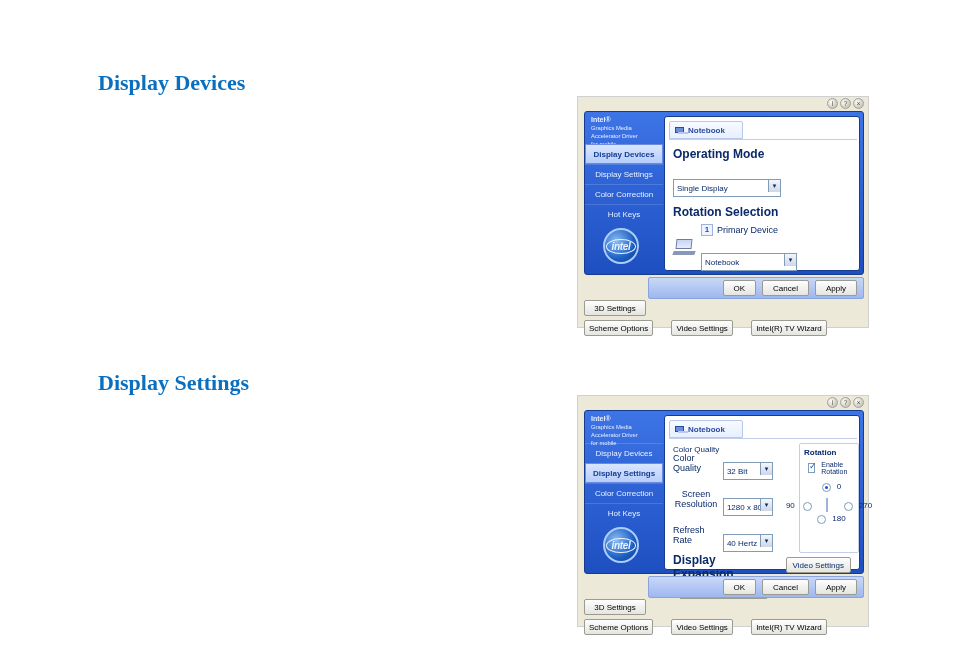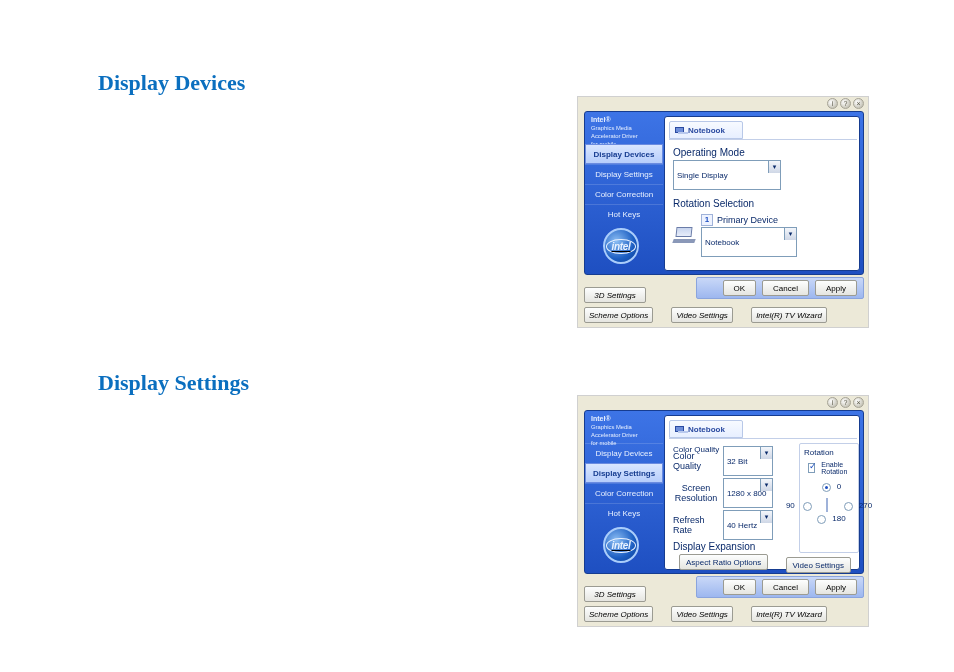--- a/index.html
+++ b/index.html
@@ -161,7 +161,7 @@
     left: 8px; right: 8px; top: 28px; bottom: 6px;
     color: #0a2a6a;
   }
-  .flabel { font-weight: normal; font-size: 10px; margin: 2px 0; color: #0a2a6a; }
+  .flabel { font-weight: bold; font-size: 12px; margin: 2px 0; color: #0a2a6a; }
   .flabel2 { font-size: 8px; color: #0a2a6a; margin-bottom: 2px; }
   select, .fakeselect {
     font-size: 8px;

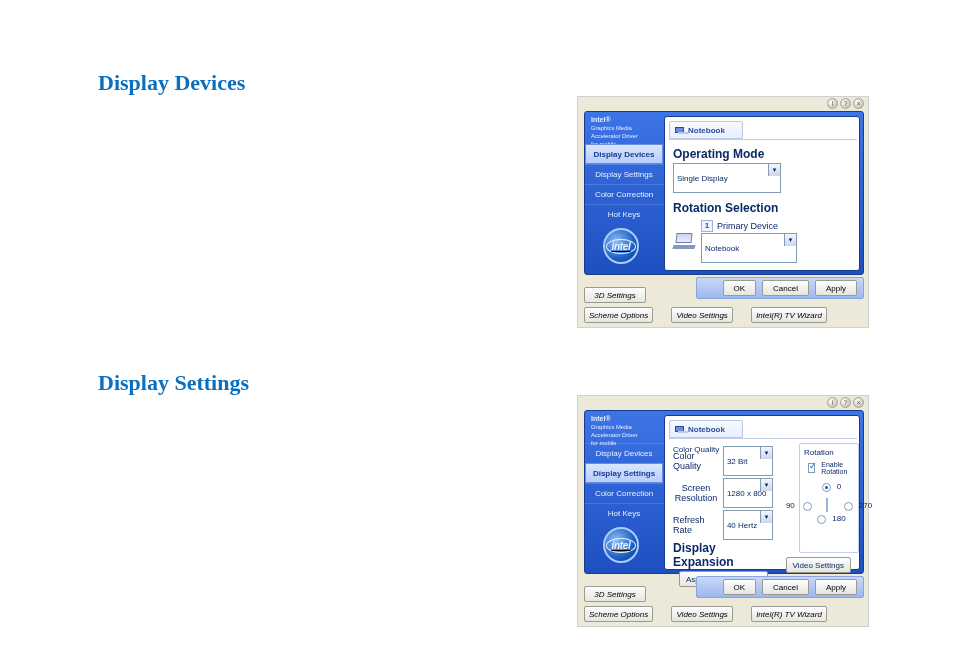--- a/index.html
+++ b/index.html
@@ -165,9 +165,10 @@
   .flabel2 { font-size: 8px; color: #0a2a6a; margin-bottom: 2px; }
   select, .fakeselect {
     font-size: 8px;
-    height: 30px;
+    height: 18px;
     border: 1px solid #7f9db9;
     background: #fff;
+    margin-top: 16px;
   }
   .row { display: flex; align-items: center; gap: 4px; margin: 1px 0; }
   .fakeselect {

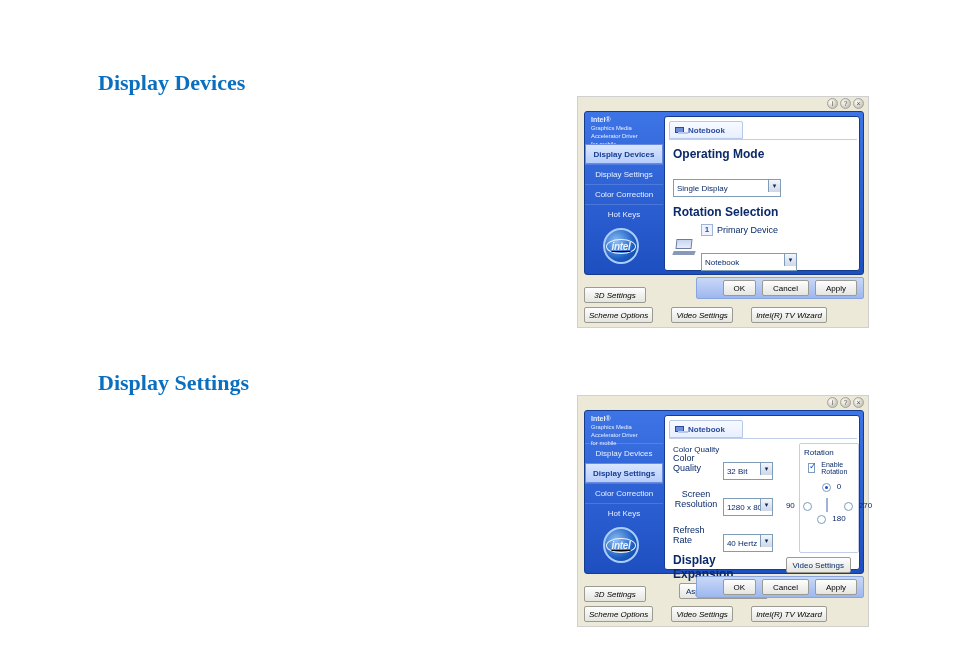--- a/index.html
+++ b/index.html
@@ -102,7 +102,7 @@
     border-radius: 50%;
     background: radial-gradient(circle at 35% 35%, #8cbef4 0%, #1c5ec2 60%, #0a3c94 100%);
     border: 2px solid #aacdfb;
-    display: flex; align-items: center; justify-content: center; text-decoration: underline;
+    display: flex; align-items: center; justify-content: center;
   }
   .intelchip span {
     border: 1.5px solid #e9f2ff;

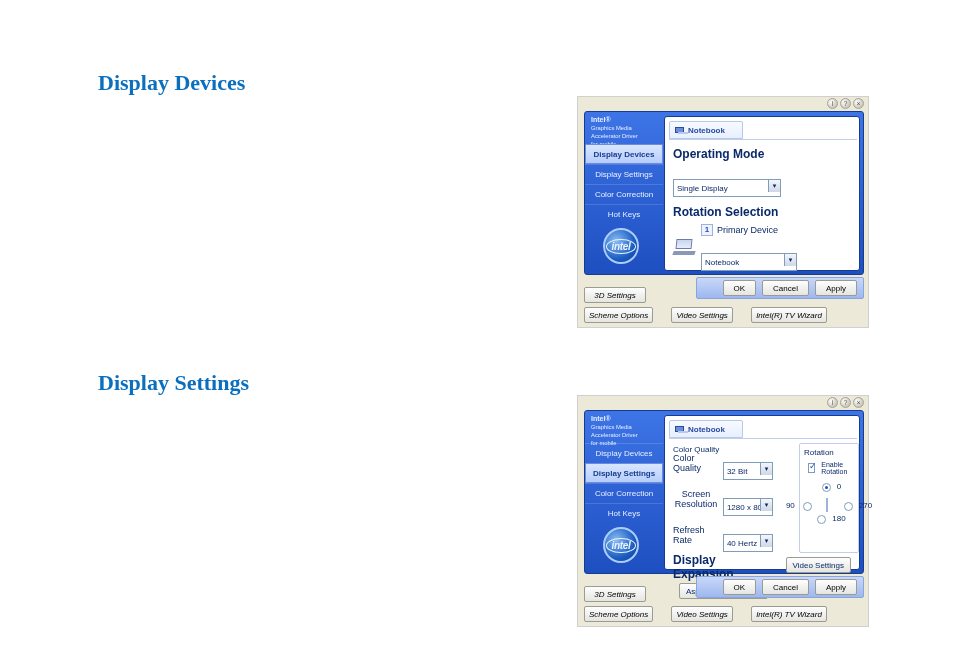--- a/index.html
+++ b/index.html
@@ -216,7 +216,7 @@
   .buttonbar {
     position: absolute;
     right: 4px; top: 180px;
-    width: 168px; height: 22px;
+    width: 216px; height: 22px;
     display: flex; justify-content: flex-end; align-items: center;
     gap: 6px;
     background: linear-gradient(#c9d8f8, #9db7ef);

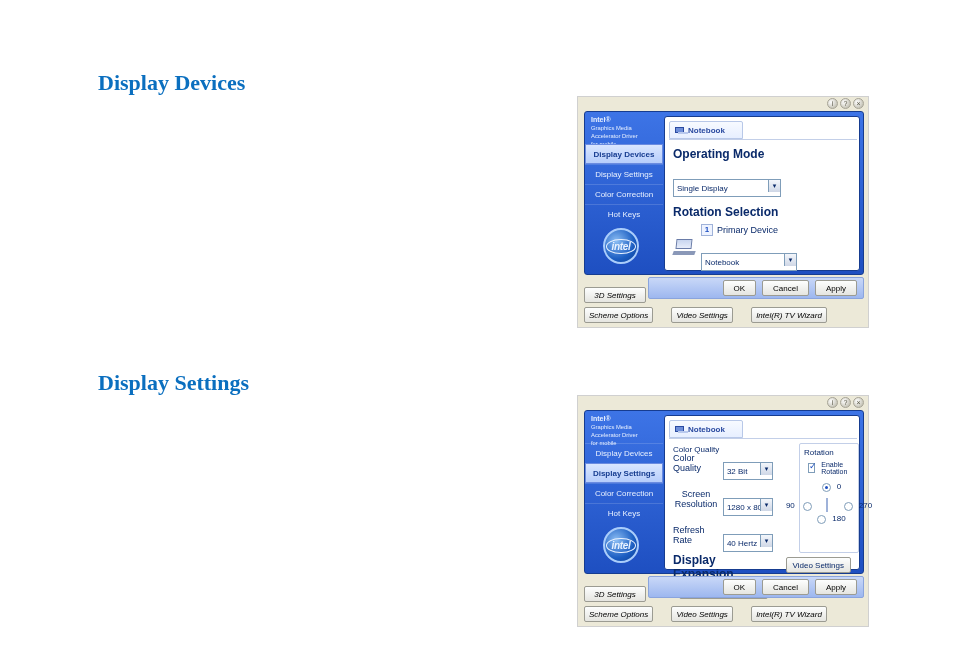--- a/index.html
+++ b/index.html
@@ -237,9 +237,8 @@
   .btn.small { padding: 0 6px; }
   .lowerbtns {
     position: absolute;
-    left: 6px; top: 190px;
+    left: 6px; top: 203px;
     width: 282px;
-    font-style: italic;
   }
   .lowerbtns .r1 { margin-bottom: 4px; display:flex; }
   .lowerbtns .r2 { display: flex; gap: 18px; }

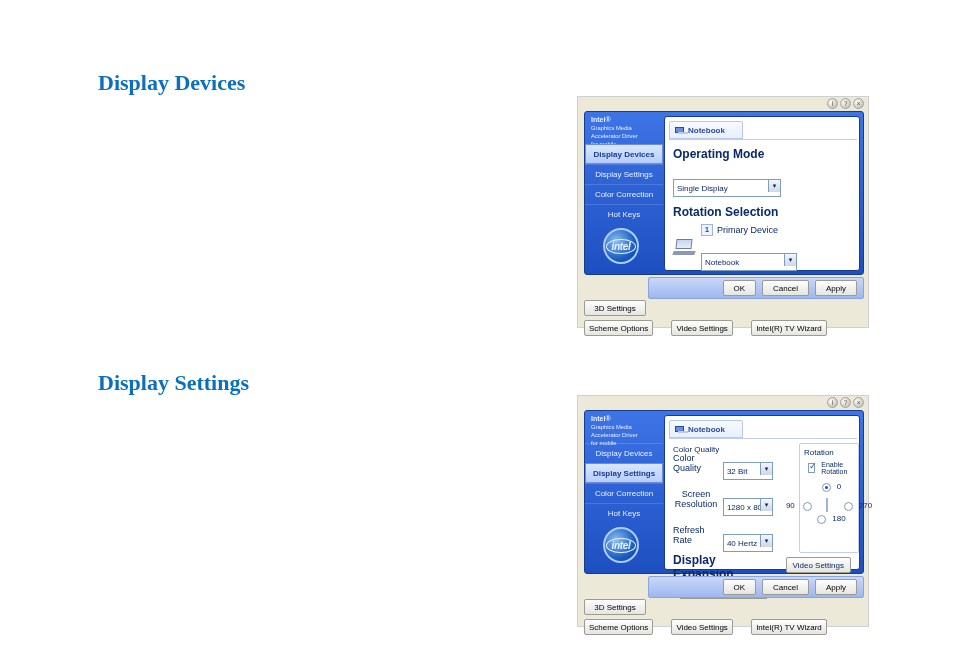--- a/index.html
+++ b/index.html
@@ -253,7 +253,7 @@
     padding: 4px;
     font-size: 8px;
   }
-  .rot .title { font-weight: normal; color: #0a2a6a; margin-bottom: 3px; }
+  .rot .title { font-weight: bold; color: #0a2a6a; margin-bottom: 3px; }
   .rot label { display: inline-flex; align-items: center; gap: 3px; }
   .rot .thumb {
     width: 18px; height: 14px; border: 1px solid #9fb2d9;

